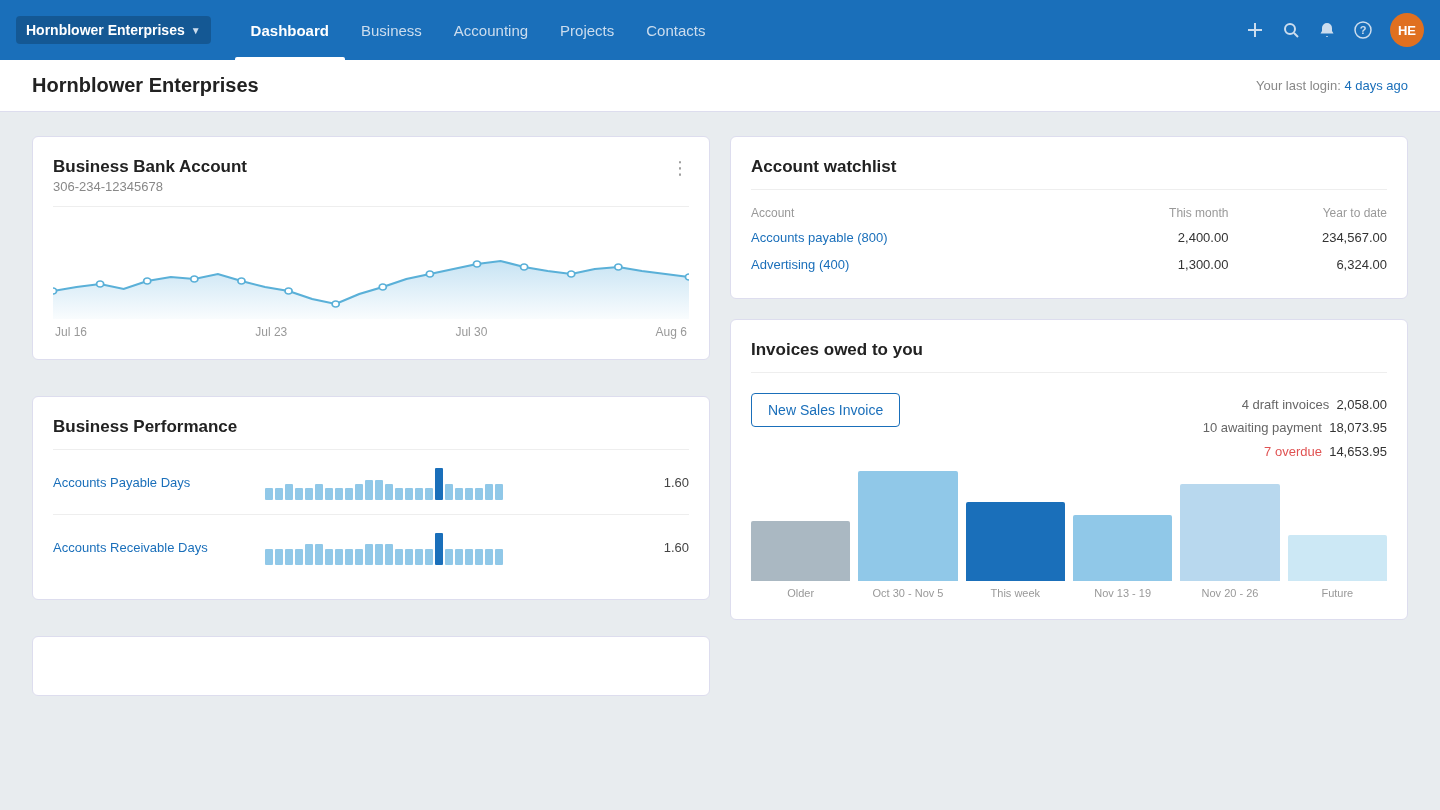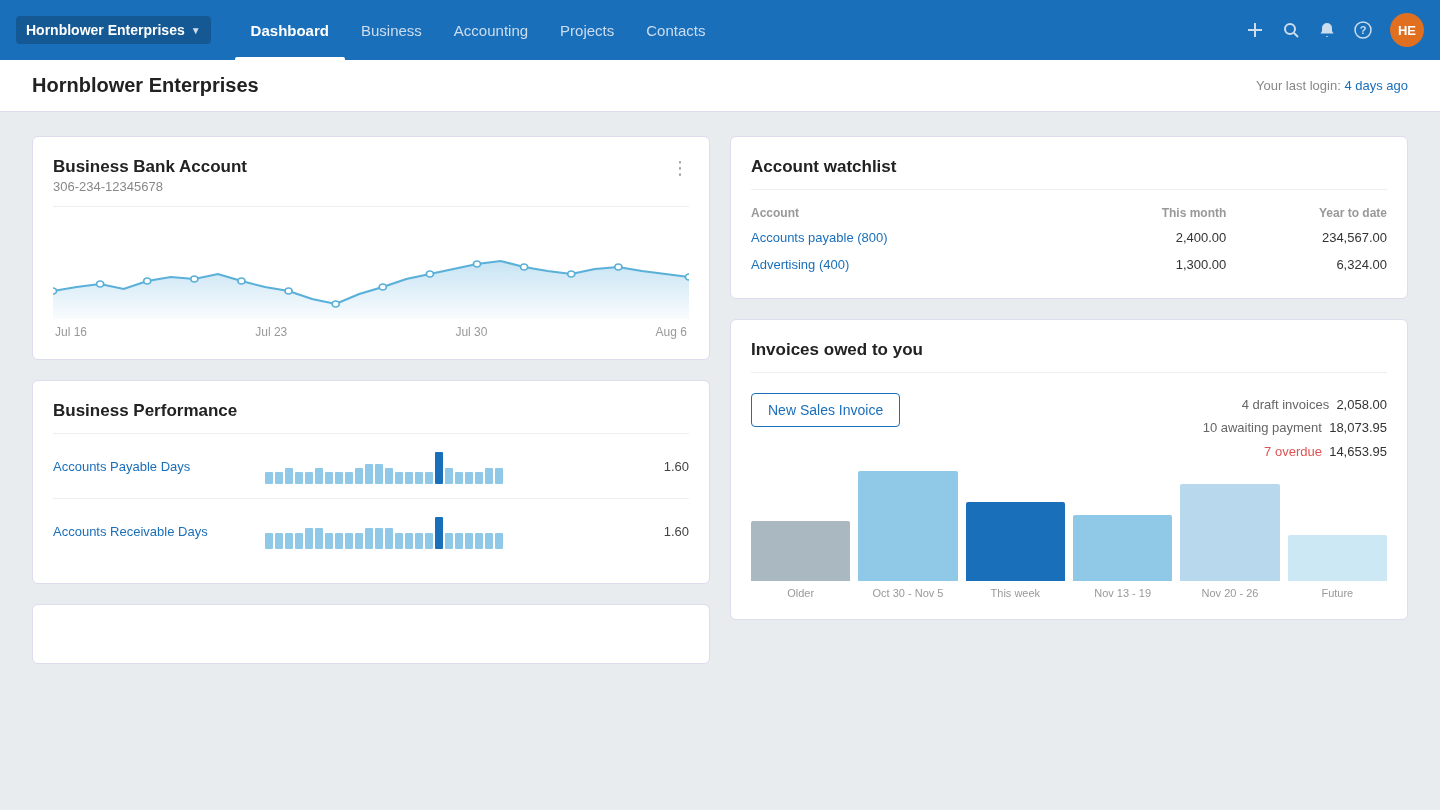--- a/index.html
+++ b/index.html
@@ -77,7 +77,7 @@
     .bar { width: 100%; border-radius: 2px 2px 0 0; }
     .bar-label { font-size: 11px; color: #999; margin-top: 6px; text-align: center; white-space: nowrap; }
 
-    .col-left { display: flex; flex-direction: column; gap: 20px; }
+    .col-left { display: flex; flex-direction: column; gap: 36px; }
     .col-right { display: flex; flex-direction: column; gap: 20px; }
   </style>
 </head>

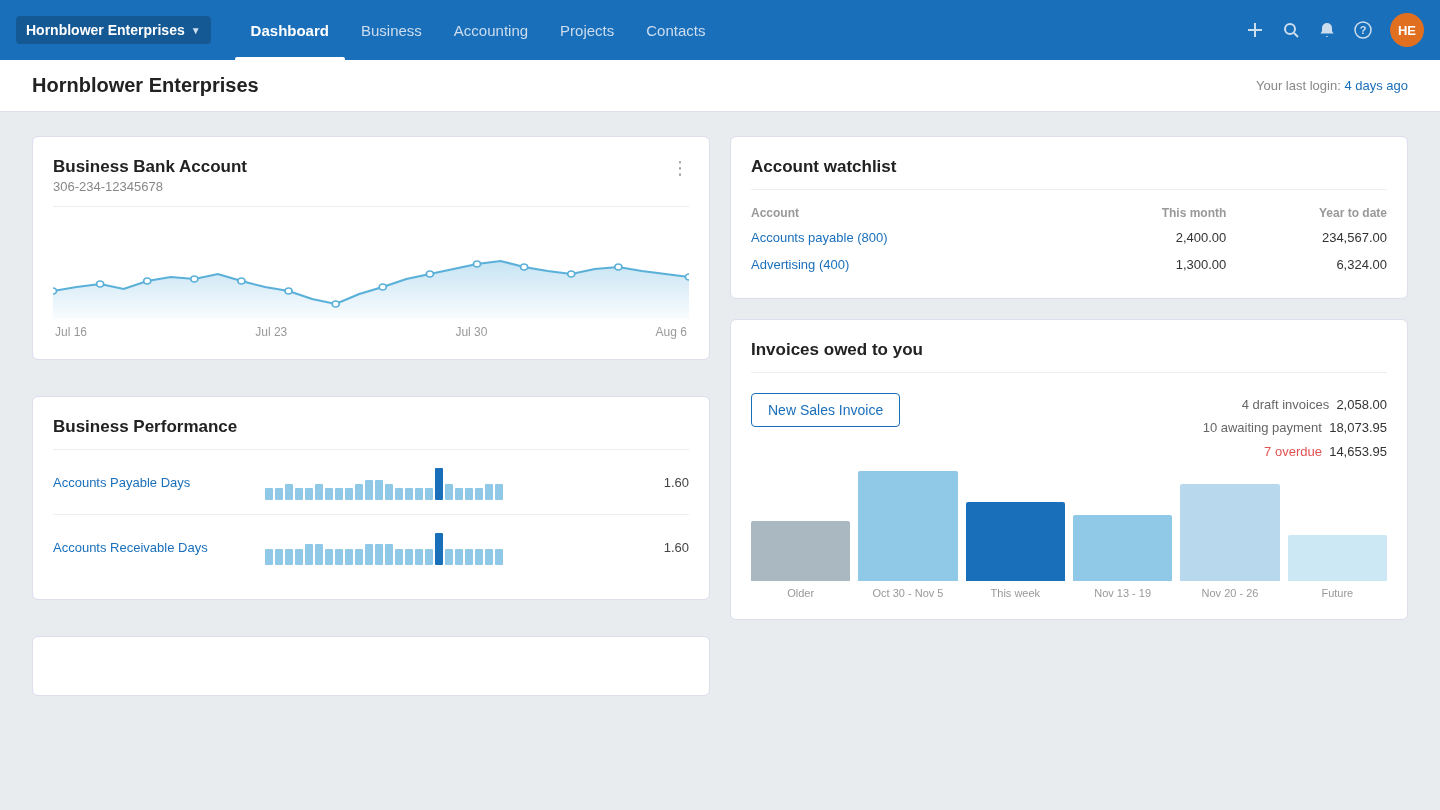--- a/index.html
+++ b/index.html
@@ -59,7 +59,7 @@
 
     
     .watchlist-table { width: 100%; border-collapse: collapse; margin-top: 8px; }
-    .watchlist-table th { font-size: 12px; color: #999; font-weight: 700; text-align: right; padding: 4px 0; margin-left: 24px; }
+    .watchlist-table th { font-size: 12px; color: #999; font-weight: 400; text-align: right; padding: 4px 0; margin-left: 24px; }
     .watchlist-table th:first-child { text-align: left; }
     .watchlist-table td { font-size: 13px; color: #333; padding: 6px 0; text-align: right; }
     .watchlist-table td:first-child { text-align: left; color: #1a6fba; cursor: pointer; }

